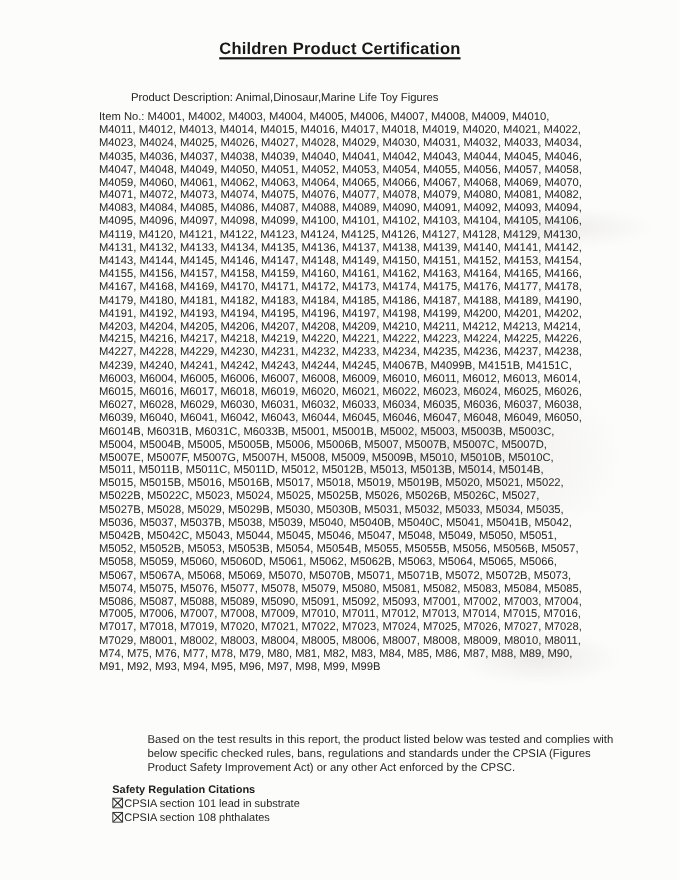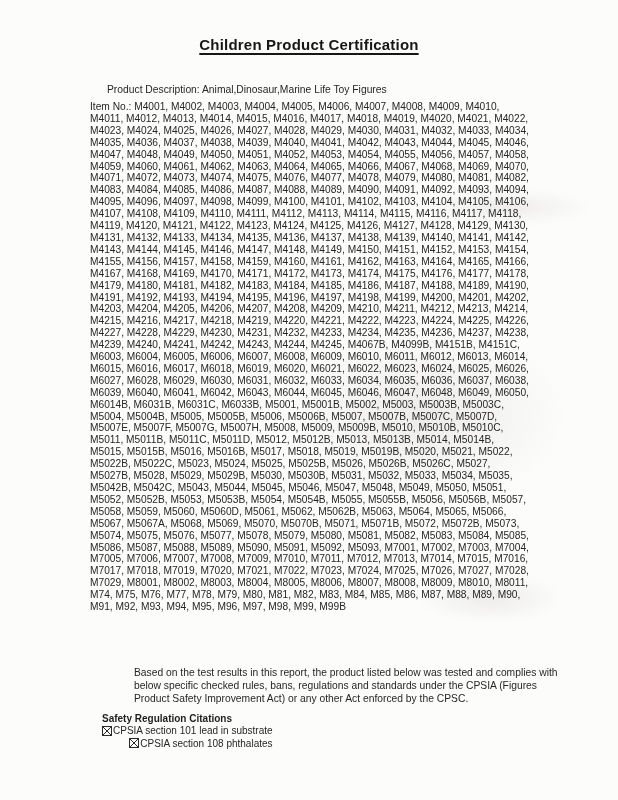--- a/index.html
+++ b/index.html
@@ -43,7 +43,7 @@
   .desc {
     position: absolute;
     top: 84px;
-    left: 80px;
+    left: 92px;
     font-size: 10.3px;
     white-space: nowrap;
     padding-left: 27px;

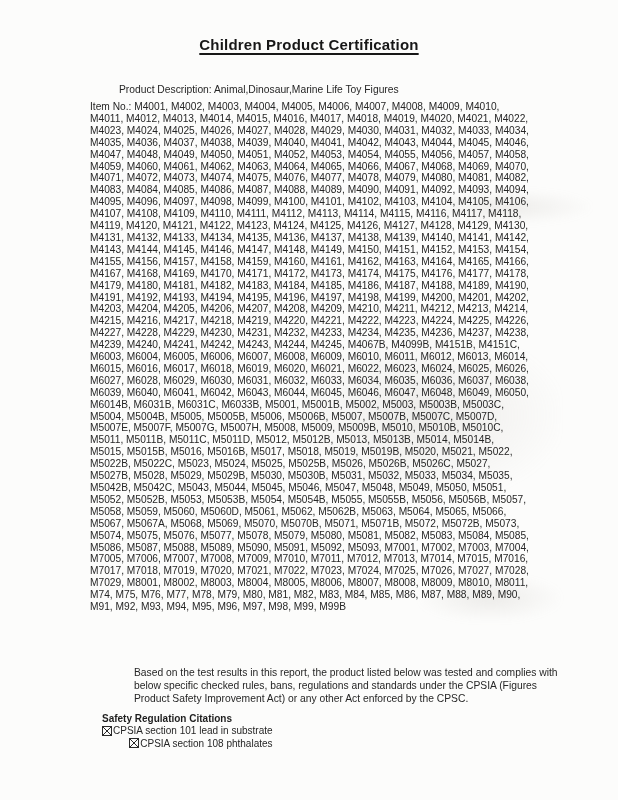--- a/index.html
+++ b/index.html
@@ -119,7 +119,6 @@
       <div class="item-line">M4071, M4072, M4073, M4074, M4075, M4076, M4077, M4078, M4079, M4080, M4081, M4082,</div>
       <div class="item-line">M4083, M4084, M4085, M4086, M4087, M4088, M4089, M4090, M4091, M4092, M4093, M4094,</div>
       <div class="item-line">M4095, M4096, M4097, M4098, M4099, M4100, M4101, M4102, M4103, M4104, M4105, M4106,</div>
-      <div class="item-line">M4107, M4108, M4109, M4110, M4111, M4112, M4113, M4114, M4115, M4116, M4117, M4118,</div>
       <div class="item-line">M4119, M4120, M4121, M4122, M4123, M4124, M4125, M4126, M4127, M4128, M4129, M4130,</div>
       <div class="item-line">M4131, M4132, M4133, M4134, M4135, M4136, M4137, M4138, M4139, M4140, M4141, M4142,</div>
       <div class="item-line">M4143, M4144, M4145, M4146, M4147, M4148, M4149, M4150, M4151, M4152, M4153, M4154,</div>

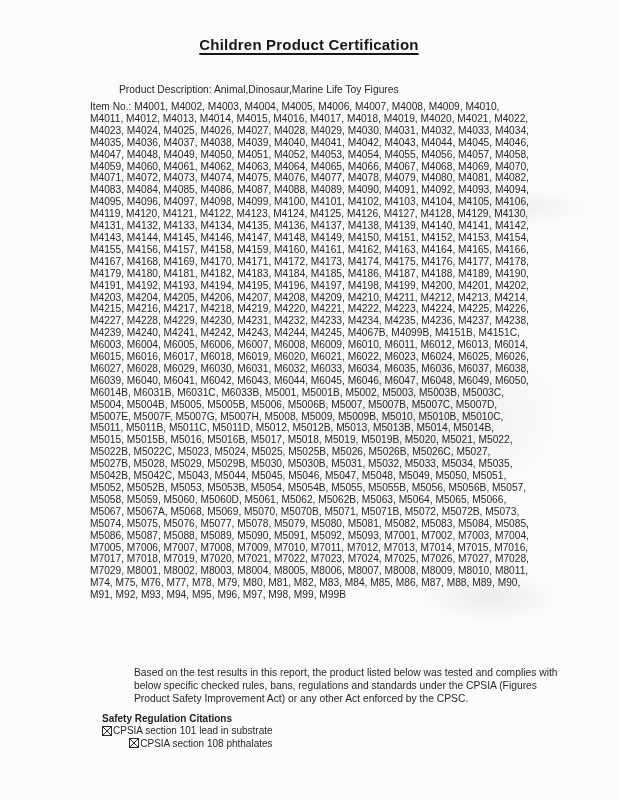--- a/index.html
+++ b/index.html
@@ -141,6 +141,7 @@
       <div class="item-line">M5015, M5015B, M5016, M5016B, M5017, M5018, M5019, M5019B, M5020, M5021, M5022,</div>
       <div class="item-line">M5022B, M5022C, M5023, M5024, M5025, M5025B, M5026, M5026B, M5026C, M5027,</div>
       <div class="item-line">M5027B, M5028, M5029, M5029B, M5030, M5030B, M5031, M5032, M5033, M5034, M5035,</div>
+      <div class="item-line">M5036, M5037, M5037B, M5038, M5039, M5040, M5040B, M5040C, M5041, M5041B, M5042,</div>
       <div class="item-line">M5042B, M5042C, M5043, M5044, M5045, M5046, M5047, M5048, M5049, M5050, M5051,</div>
       <div class="item-line">M5052, M5052B, M5053, M5053B, M5054, M5054B, M5055, M5055B, M5056, M5056B, M5057,</div>
       <div class="item-line">M5058, M5059, M5060, M5060D, M5061, M5062, M5062B, M5063, M5064, M5065, M5066,</div>

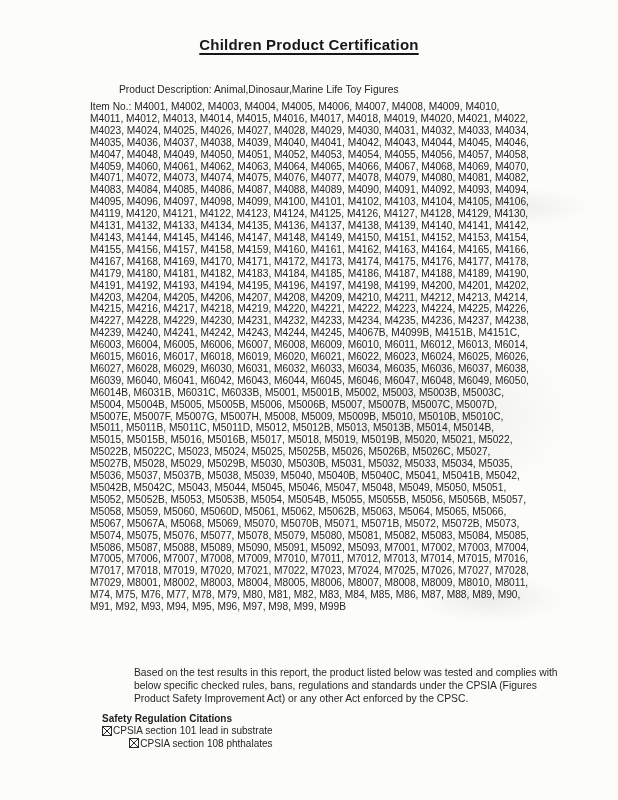--- a/index.html
+++ b/index.html
@@ -83,7 +83,6 @@
   .cit-row {
     line-height: 12.8px;
     white-space: nowrap;
-    text-align: right;
   }
   .cb {
     display: inline-block;

